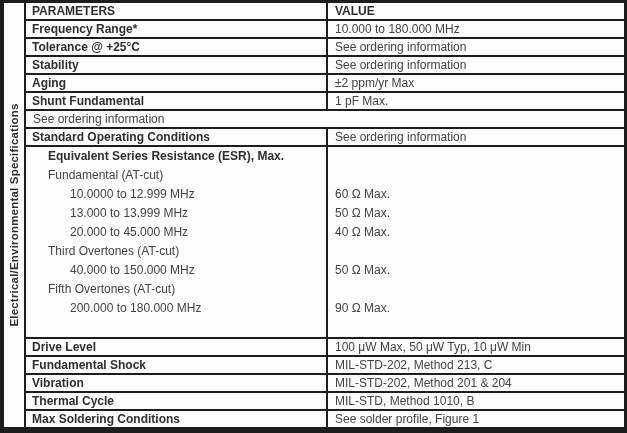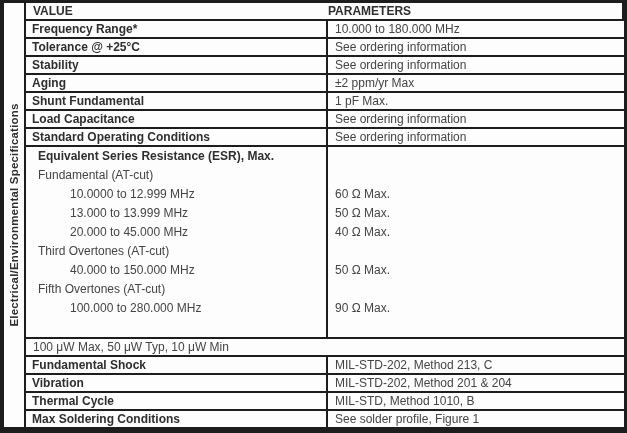--- a/index.html
+++ b/index.html
@@ -122,8 +122,8 @@
 
     <div class="table">
       <div class="row header">
+        <div class="cell param">PARAMETERS</div>
         <div class="cell value">VALUE</div>
-        <div class="cell param">PARAMETERS</div>
       </div>
       <div id="rows-container" style="display:contents;"><div class="row">
             <div class="cell param">Frequency Range*</div>

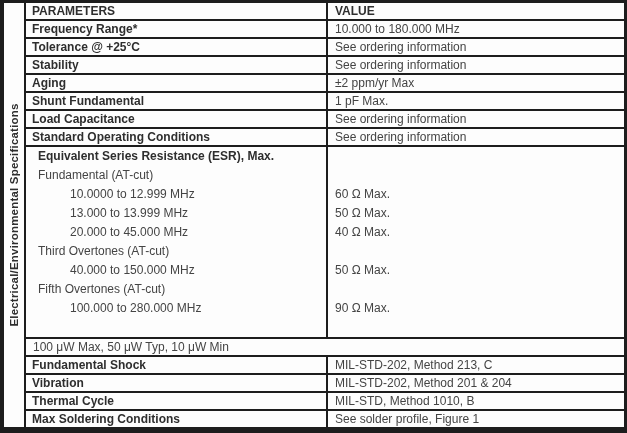--- a/index.html
+++ b/index.html
@@ -141,7 +141,6 @@
             <div class="cell param">Shunt Fundamental</div>
             <div class="cell value">1 pF Max.</div>
           </div><div class="row">
-            <div class="cell param">Load Capacitance</div>
             <div class="cell value">See ordering information</div>
           </div><div class="row">
             <div class="cell param">Standard Operating Conditions</div>

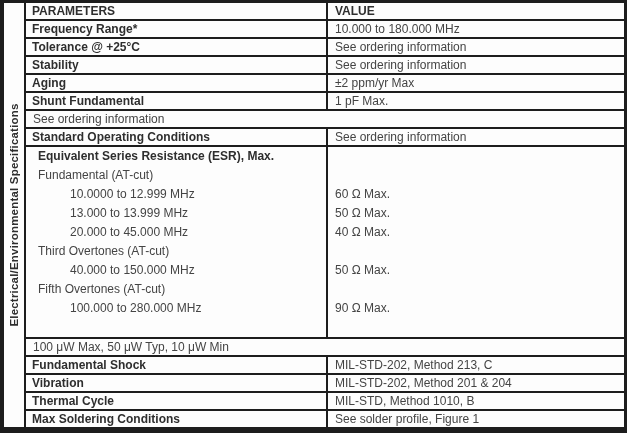--- a/index.html
+++ b/index.html
@@ -104,7 +104,7 @@
     white-space: nowrap;
     overflow: hidden;
   }
-  .cell.param .line { color: #444444; padding-left: 12px; }
+  .cell.param .line { color: #444444; padding-left: 22px; }
   .cell.param .line.b { font-weight: bold; color: #2e2e2e; }
   .cell.param .line.ind1 { }
   .cell.param .line.ind2 { padding-left: 44px; }

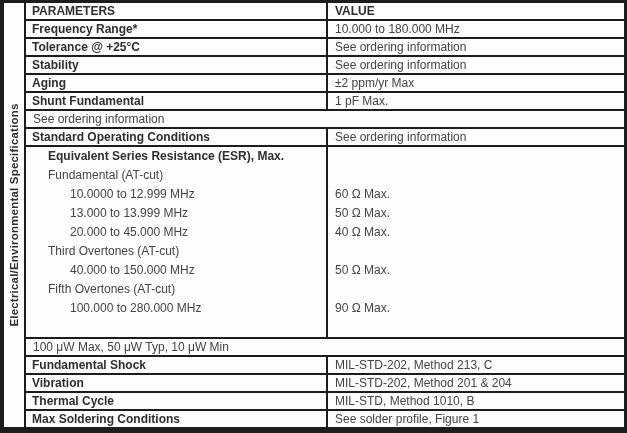--- a/index.html
+++ b/index.html
@@ -155,7 +155,7 @@
               <div class="line ind1">Third Overtones (AT-cut)</div>
               <div class="line ind2">40.000 to 150.000 MHz</div>
               <div class="line ind1">Fifth Overtones (AT-cut)</div>
-              <div class="line ind2">100.000 to 280.000 MHz</div>
+              <div class="line ind2">200.000 to 180.000 MHz</div>
             </div>
             <div class="cell value">
               <div class="line"></div>

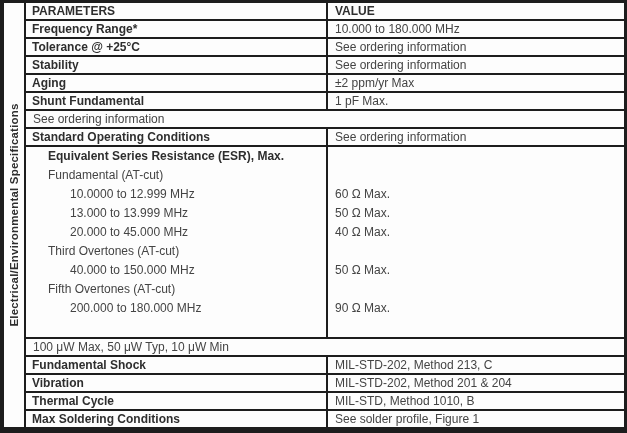--- a/index.html
+++ b/index.html
@@ -169,6 +169,7 @@
               <div class="line">90 Ω Max.</div>
             </div>
           </div><div class="row">
+            <div class="cell param">Drive Level</div>
             <div class="cell value">100 μW Max, 50 μW Typ, 10 μW Min</div>
           </div><div class="row">
             <div class="cell param">Fundamental Shock</div>

